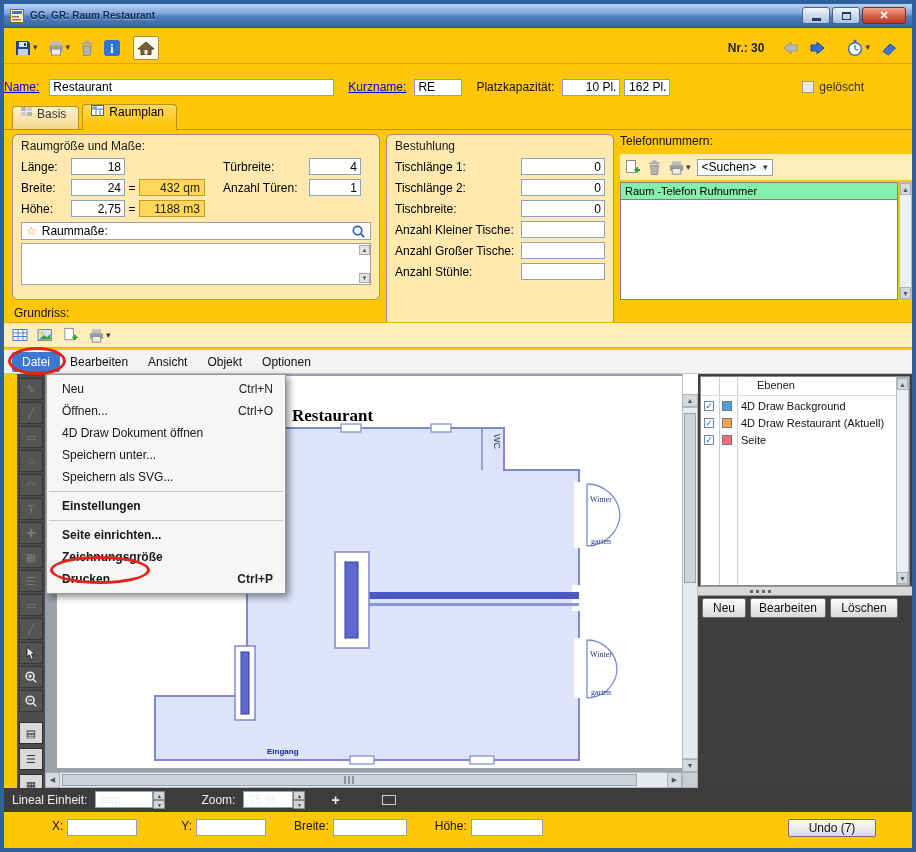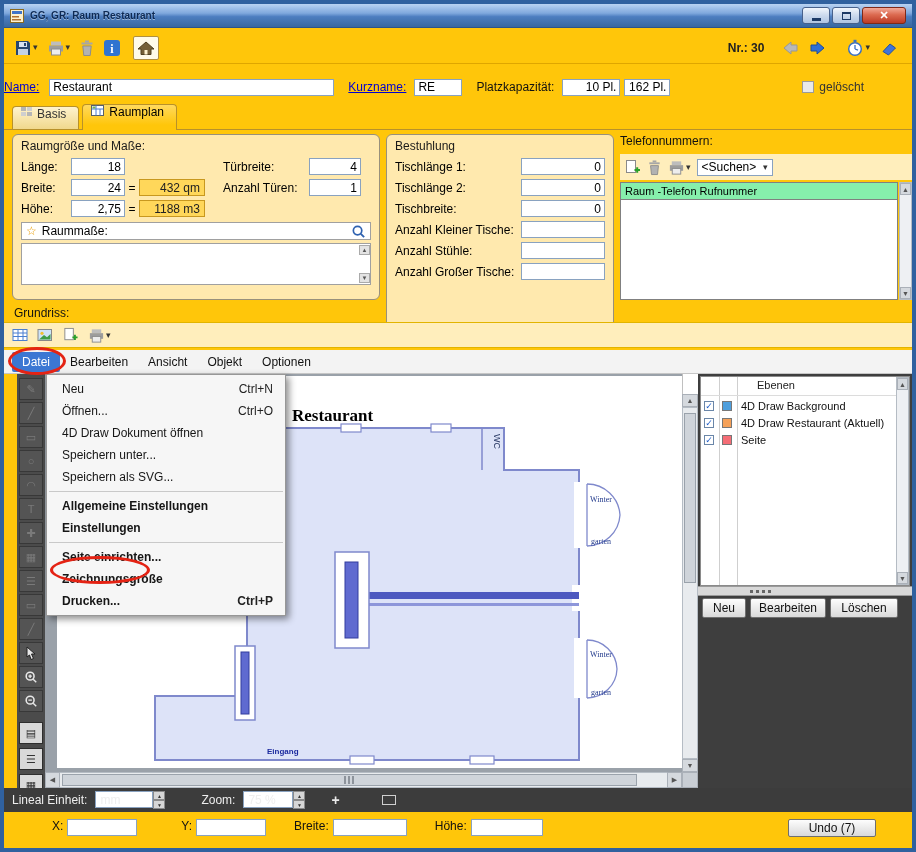--- a/index.html
+++ b/index.html
@@ -283,11 +283,11 @@
         <input class="tb num" value="" style="">
       </div>
     <div class="b-row">
+        <span>Anzahl Großer Tische:</span>
+        <input class="tb num" value="" style="">
+      </div>
+    <div class="b-row">
         <span>Anzahl Stühle:</span>
-        <input class="tb num" value="" style="">
-      </div>
-    <div class="b-row">
-        <span>Anzahl Großer Tische:</span>
         <input class="tb num" value="" style="">
       </div>
   </div>

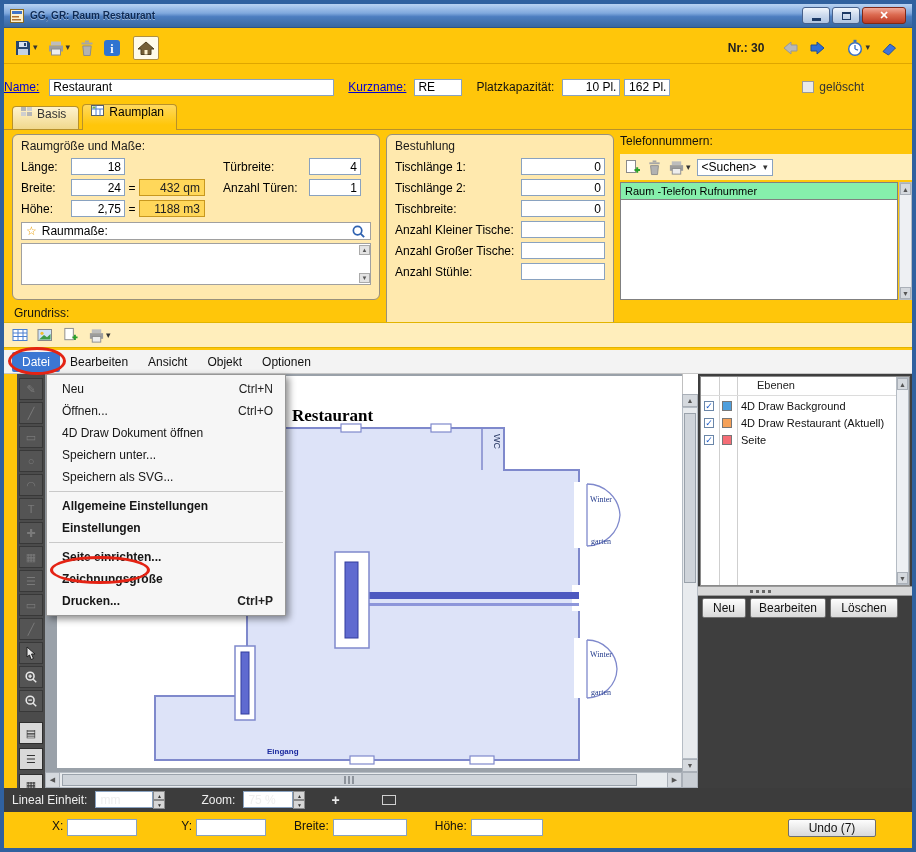--- a/index.html
+++ b/index.html
@@ -553,10 +553,6 @@
       </div>
     <div class="dd-sep"></div>
     <div class="dd-item bold">
-        <span>Allgemeine Einstellungen</span>
-        <span class="sc"></span>
-      </div>
-    <div class="dd-item bold">
         <span>Einstellungen</span>
         <span class="sc"></span>
       </div>

